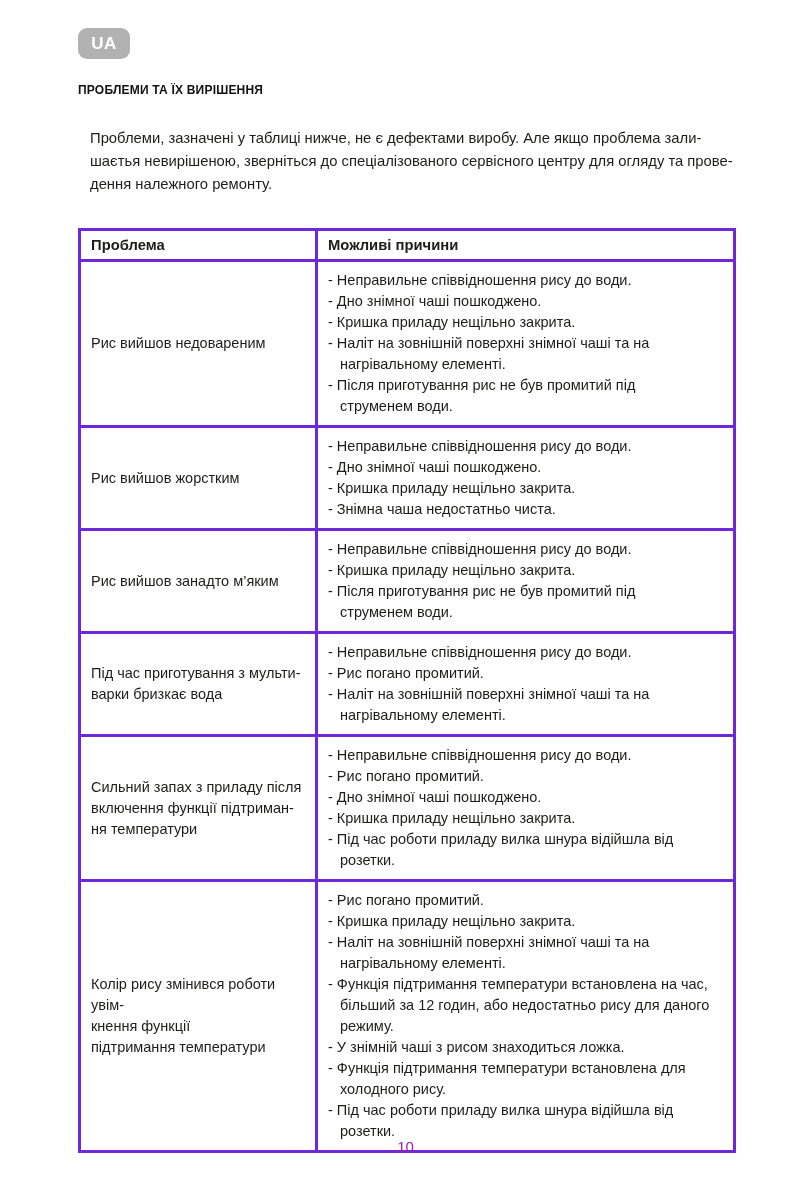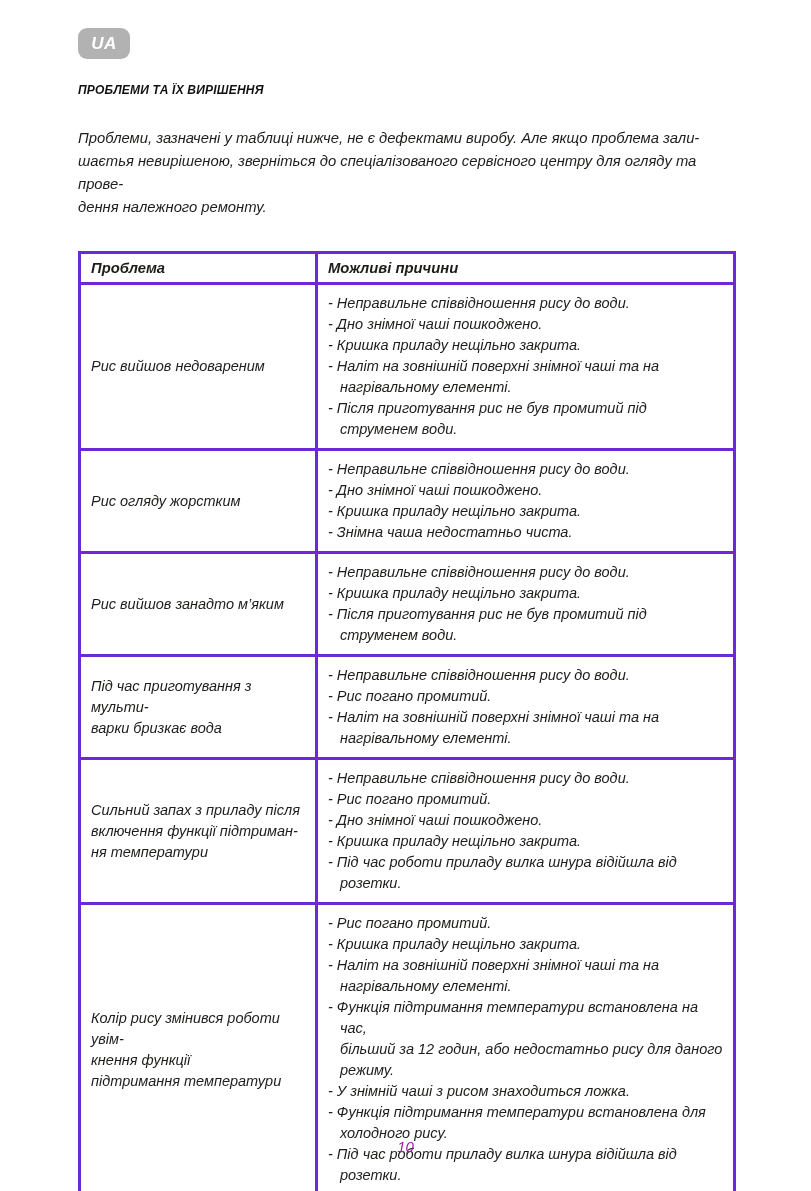--- a/index.html
+++ b/index.html
@@ -15,7 +15,6 @@
     background: #ffffff;
     margin: 0 auto;
     padding: 28px 78px 0 78px;
-    font-style: italic;
   }
   .lang-badge {
     display: inline-flex;

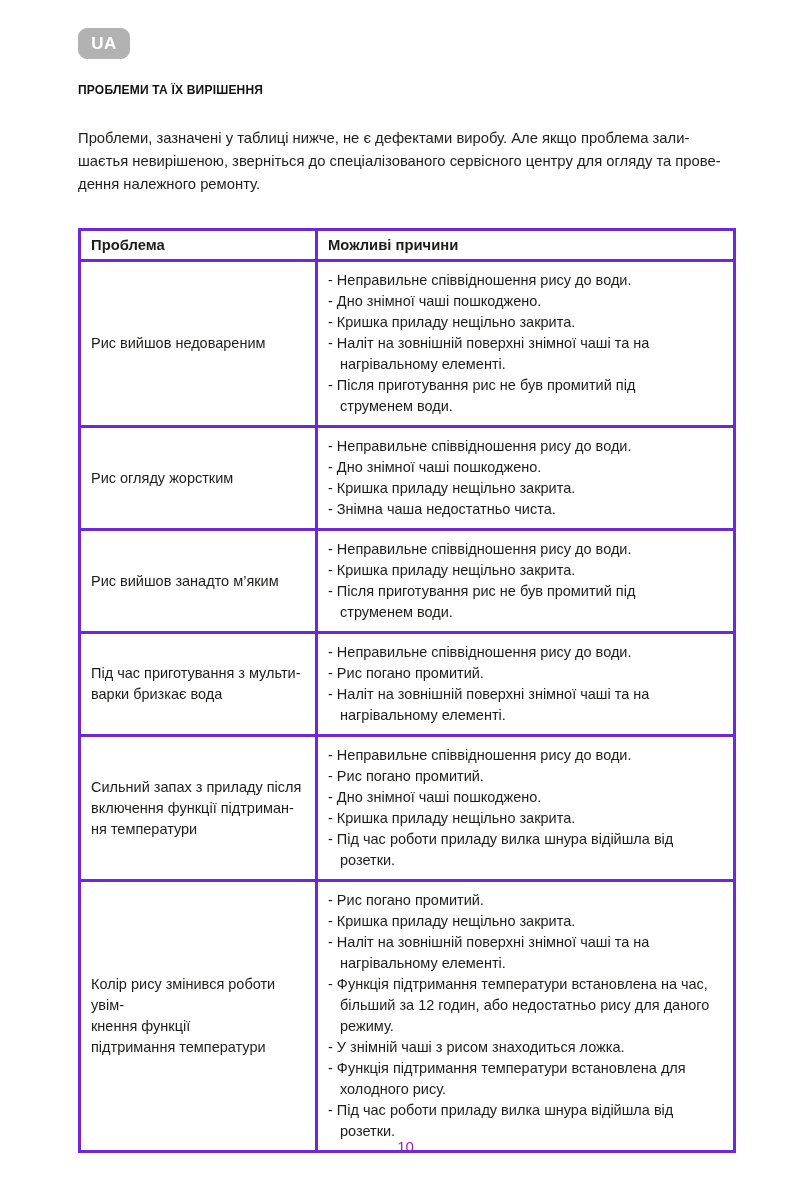--- a/index.html
+++ b/index.html
@@ -42,6 +42,7 @@
     line-height: 23px;
     white-space: pre-line;
     color: #1d1d1b;
+    margin-left: 12px;
   }
   table.problems {
     margin-top: 32px;

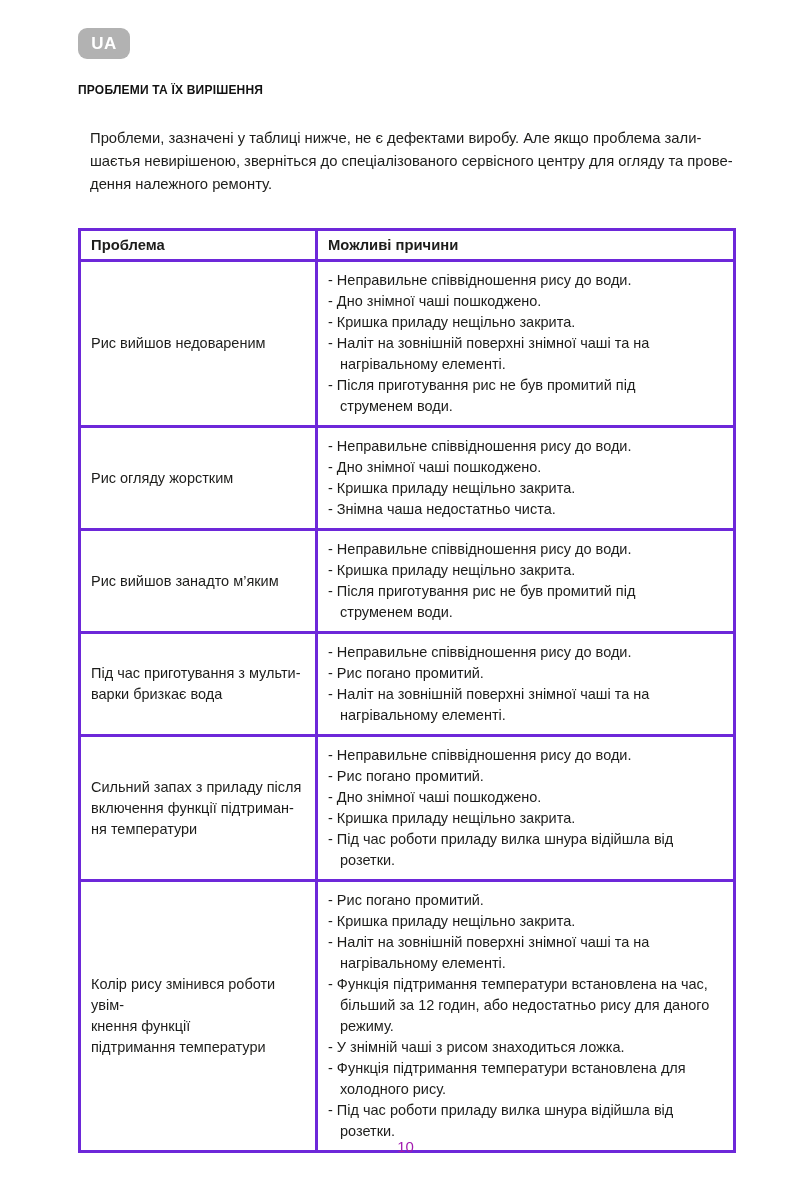--- a/index.html
+++ b/index.html
@@ -129,7 +129,7 @@
           </td>
         </tr>
         <tr>
-          <td class="problem-cell">Рис огляду жорстким</td>
+          <td class="problem-cell">Рис вийшов жорстким</td>
           <td class="causes-cell">
             <div class="cause-line">- Неправильне співвідношення рису до води.</div>
             <div class="cause-line">- Дно знімної чаші пошкоджено.</div>

